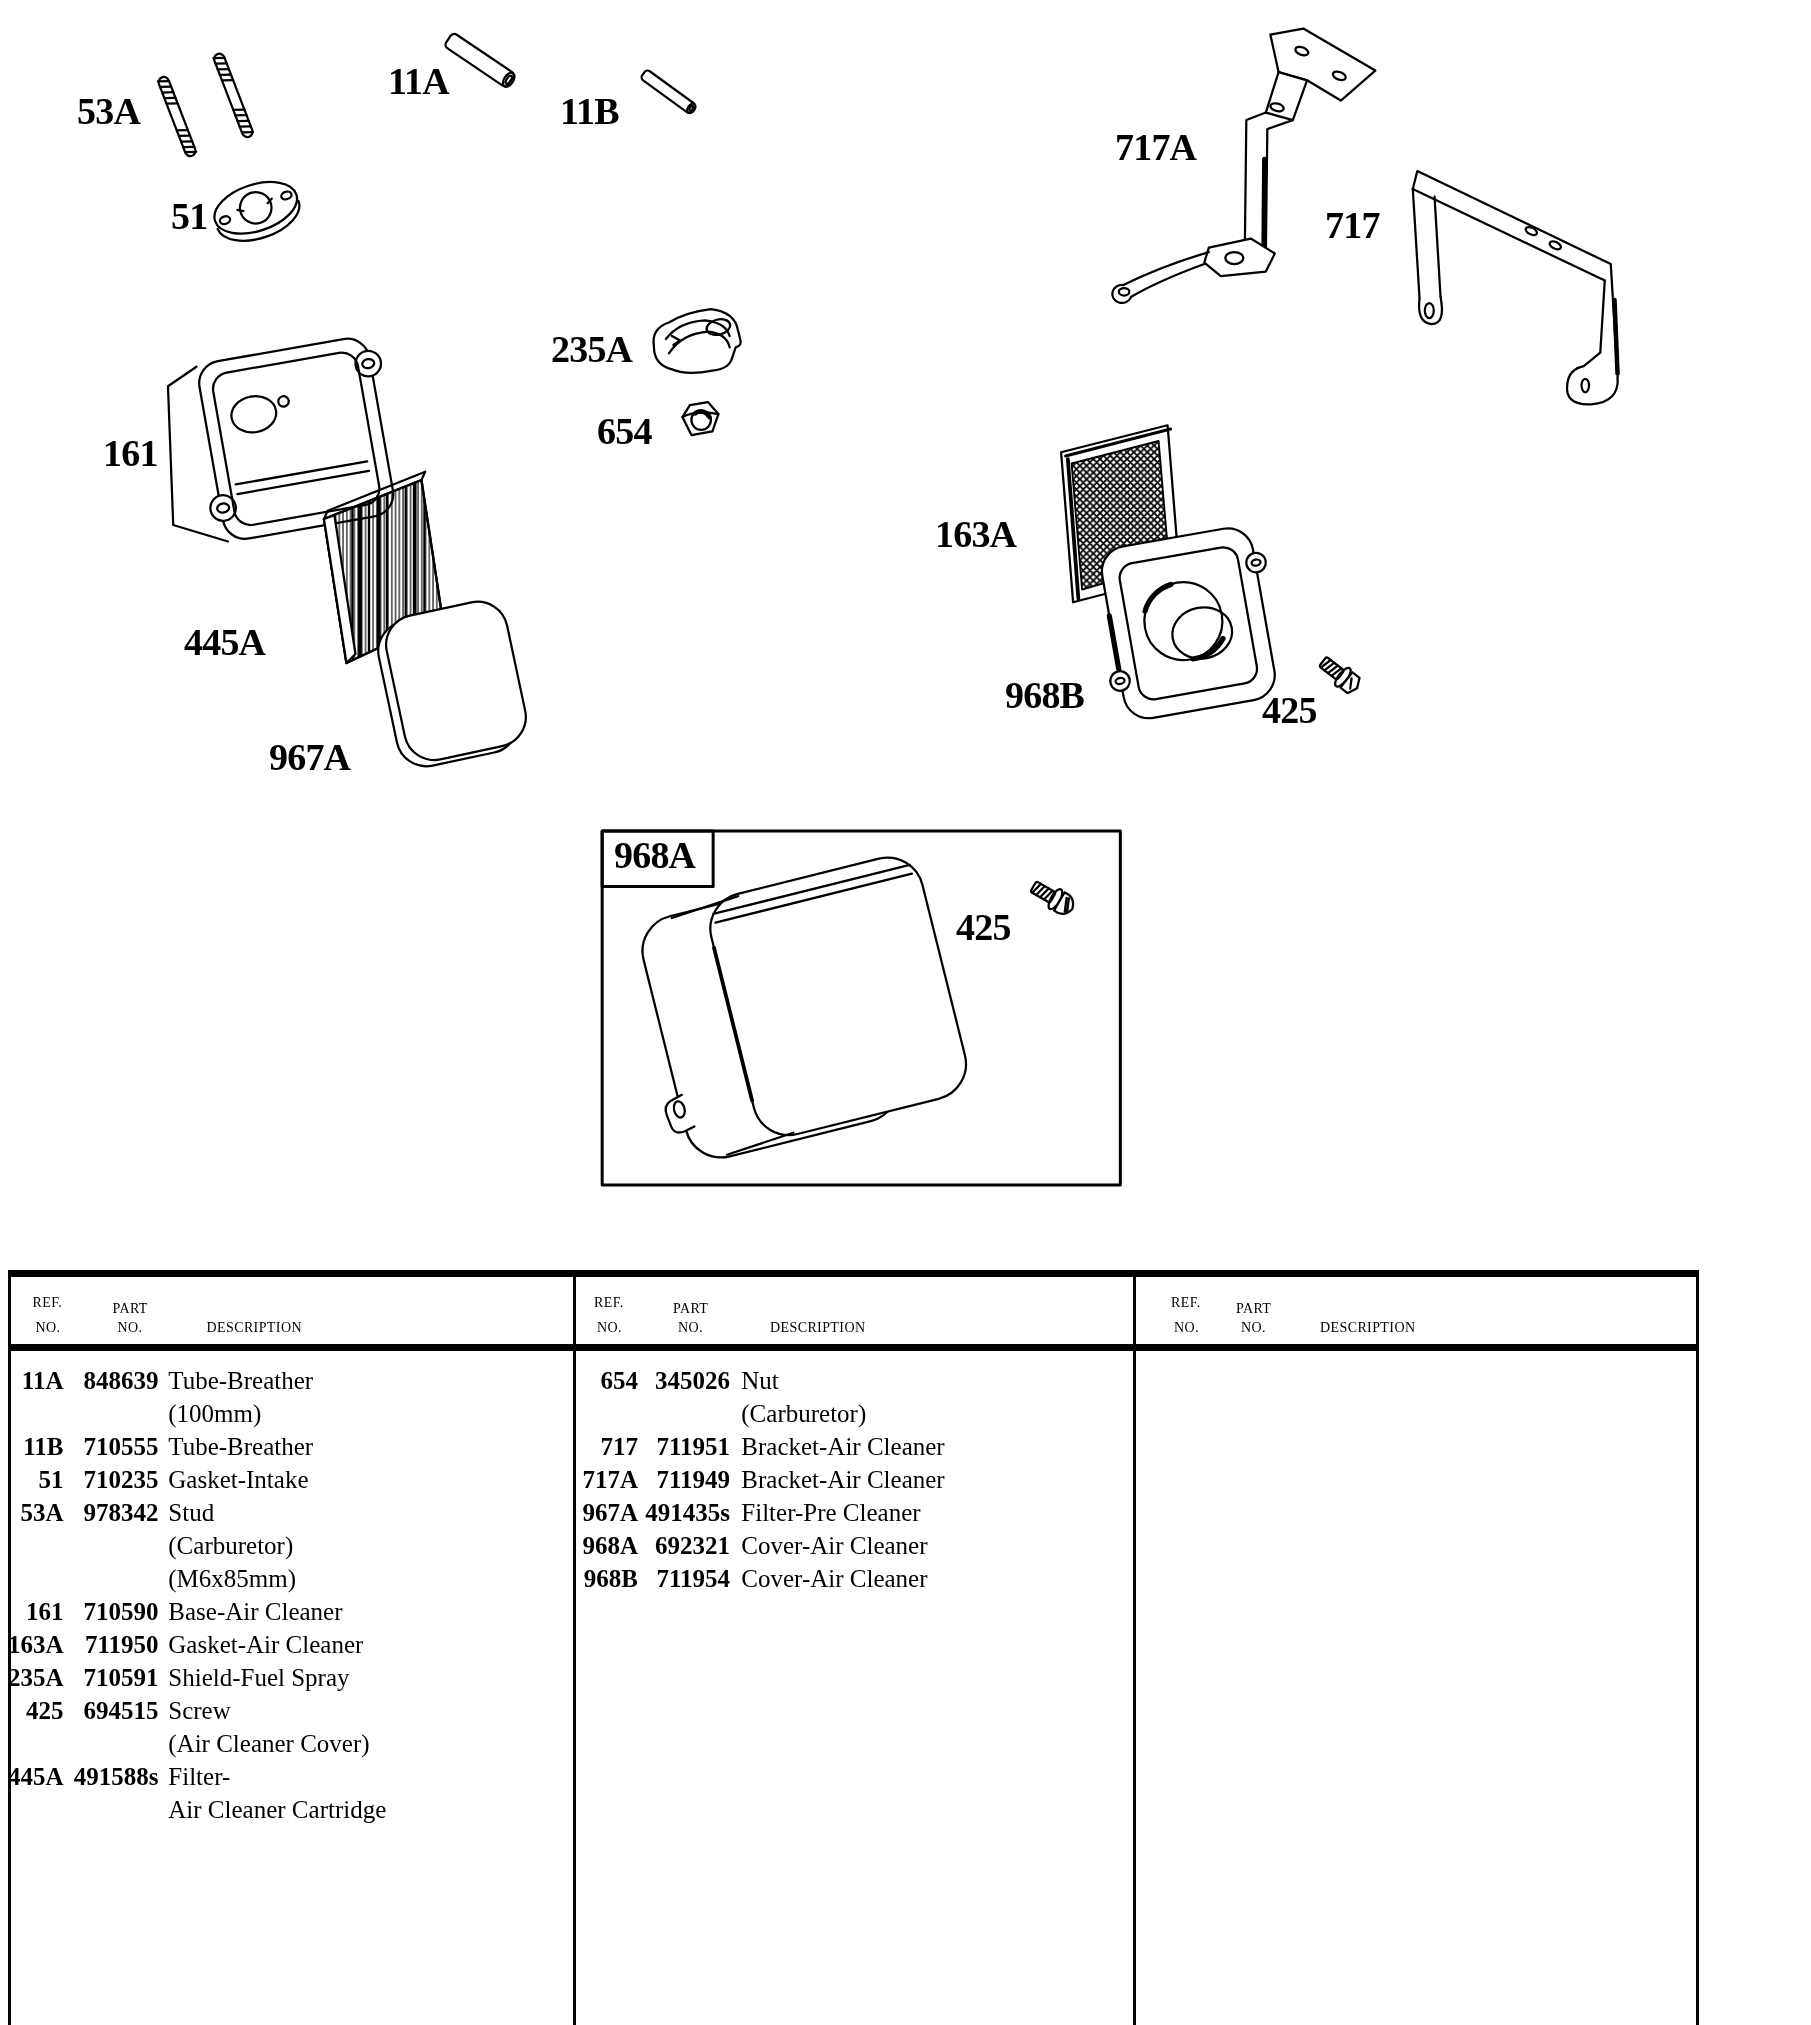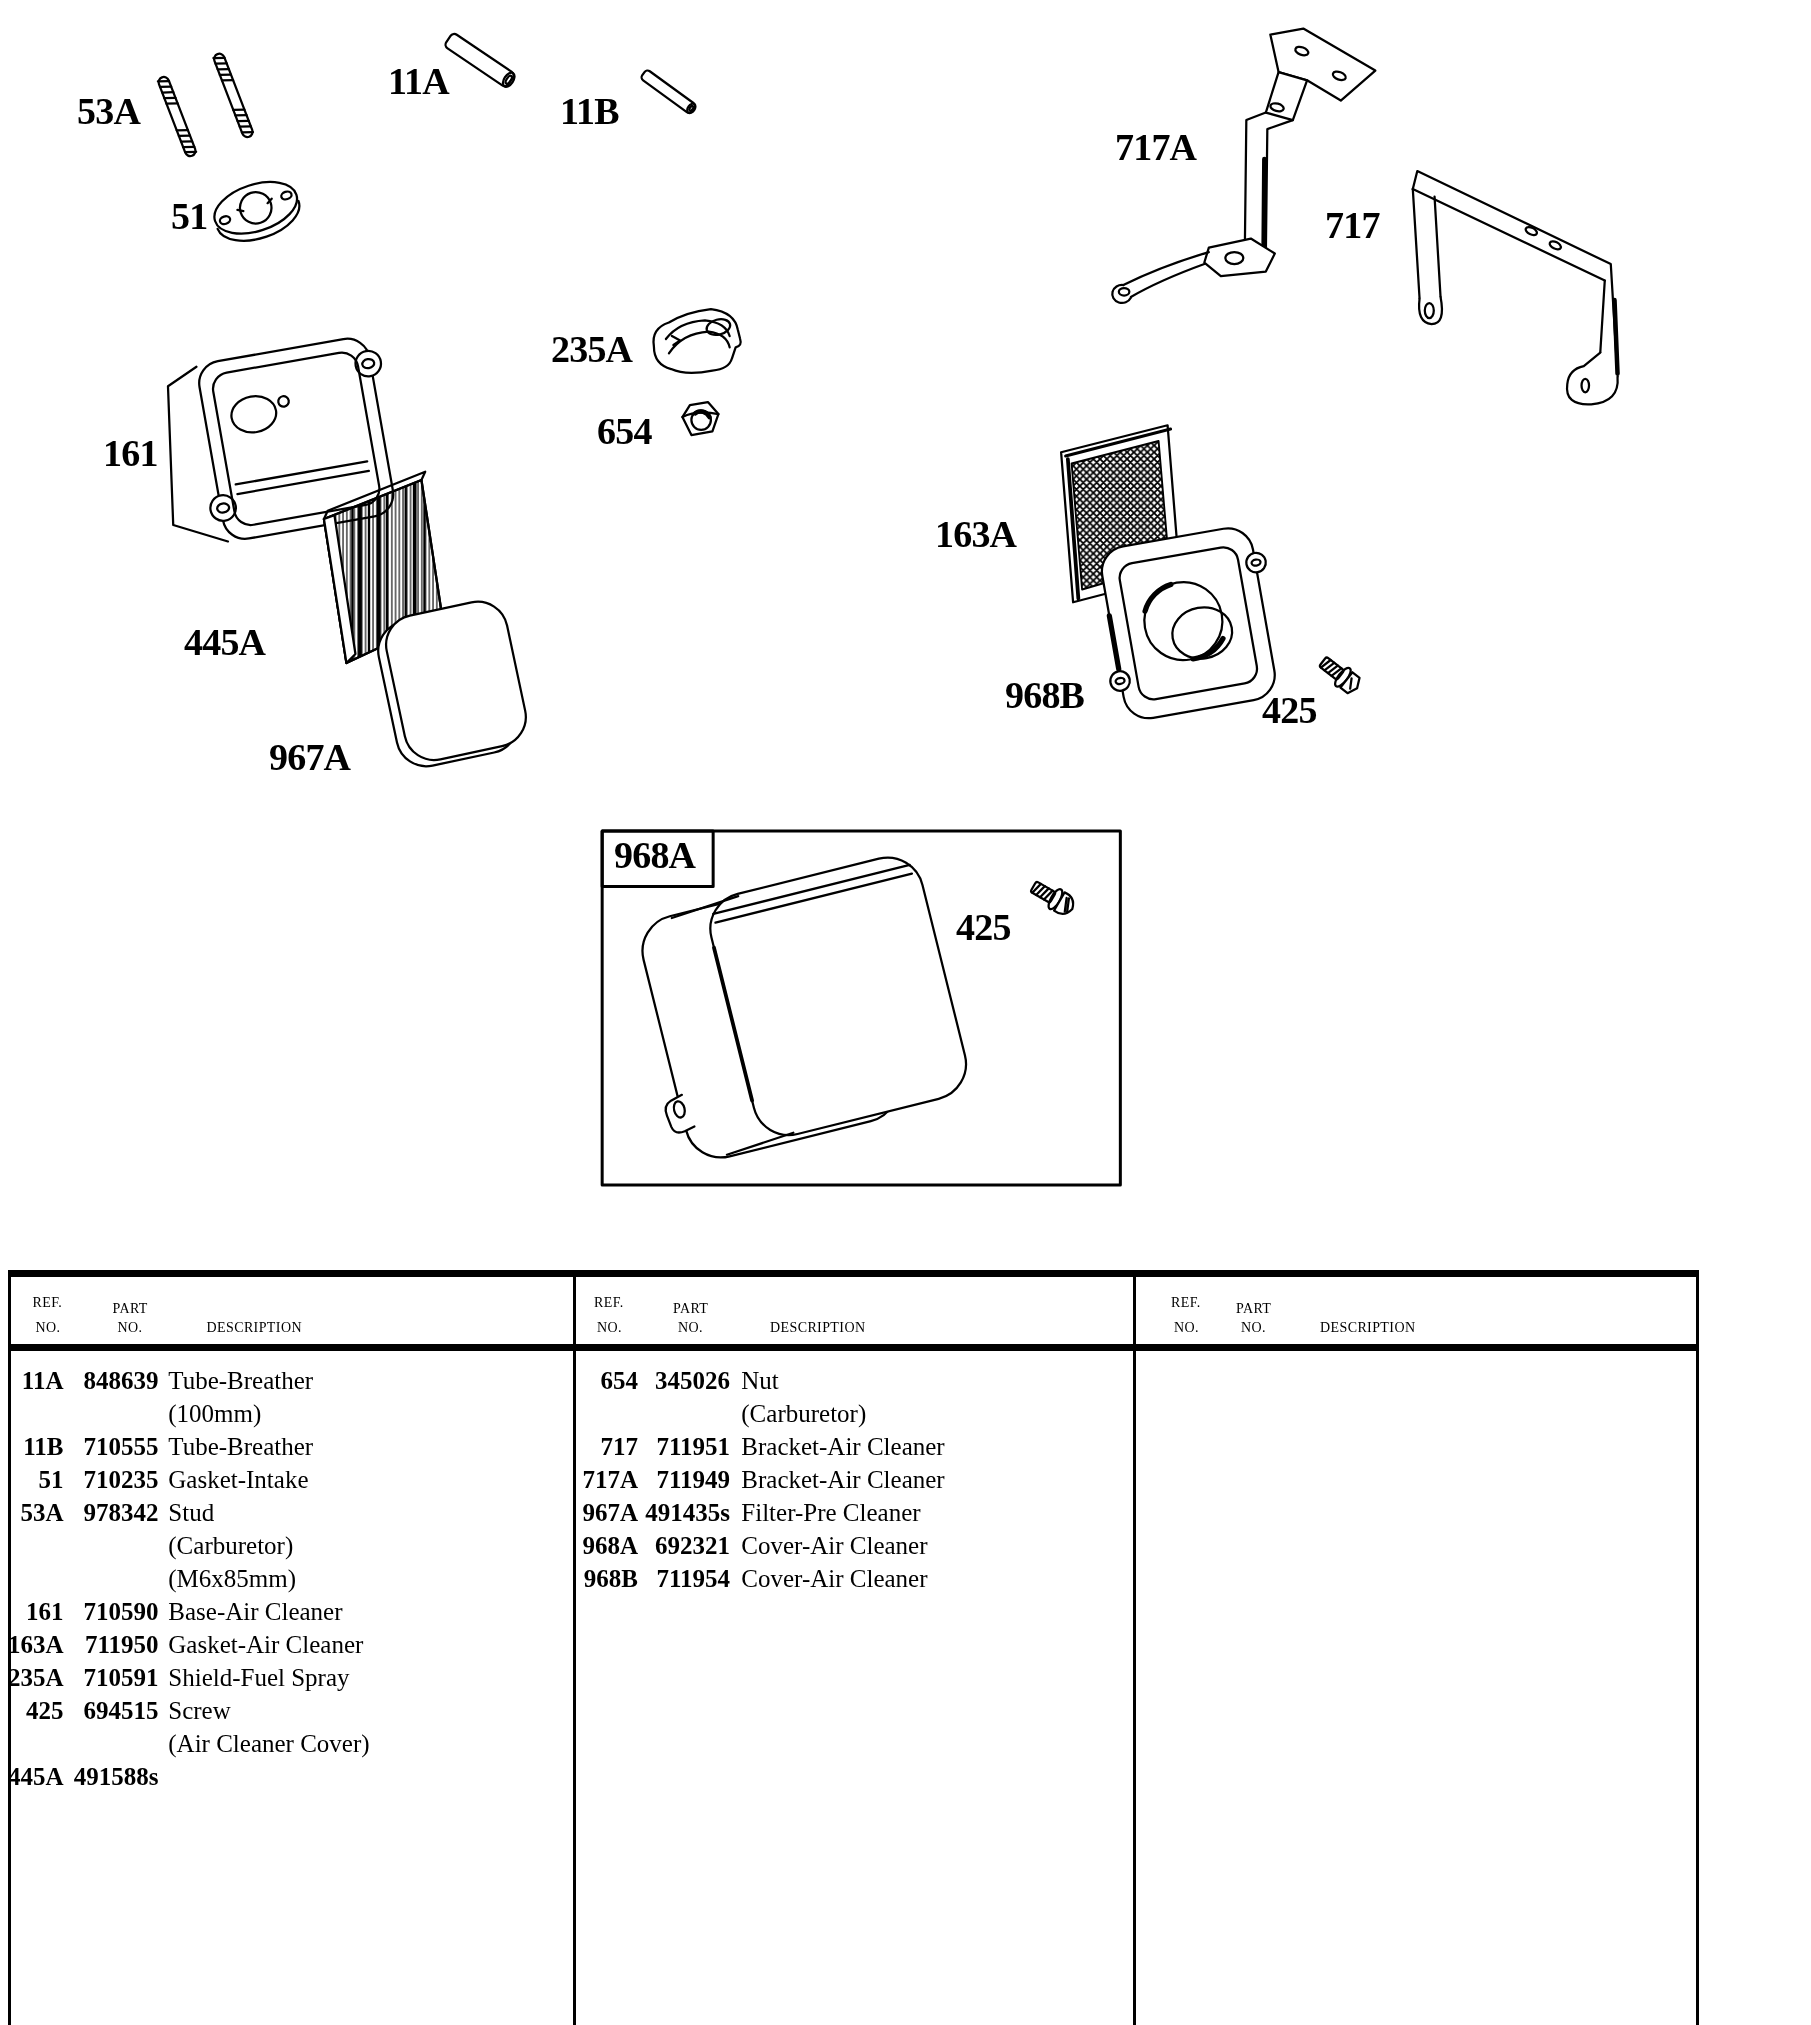--- a/index.html
+++ b/index.html
@@ -326,6 +326,10 @@
       <div class="t-row">
         <span class="t-ref">445A</span>
         <span class="t-part">491588s</span>
+        <span class="t-desc">
+          <span>Filter-</span>
+          <span>Air Cleaner Cartridge</span>
+        </span>
       </div>
     </div>
   <div class="t-col" id="col1">

